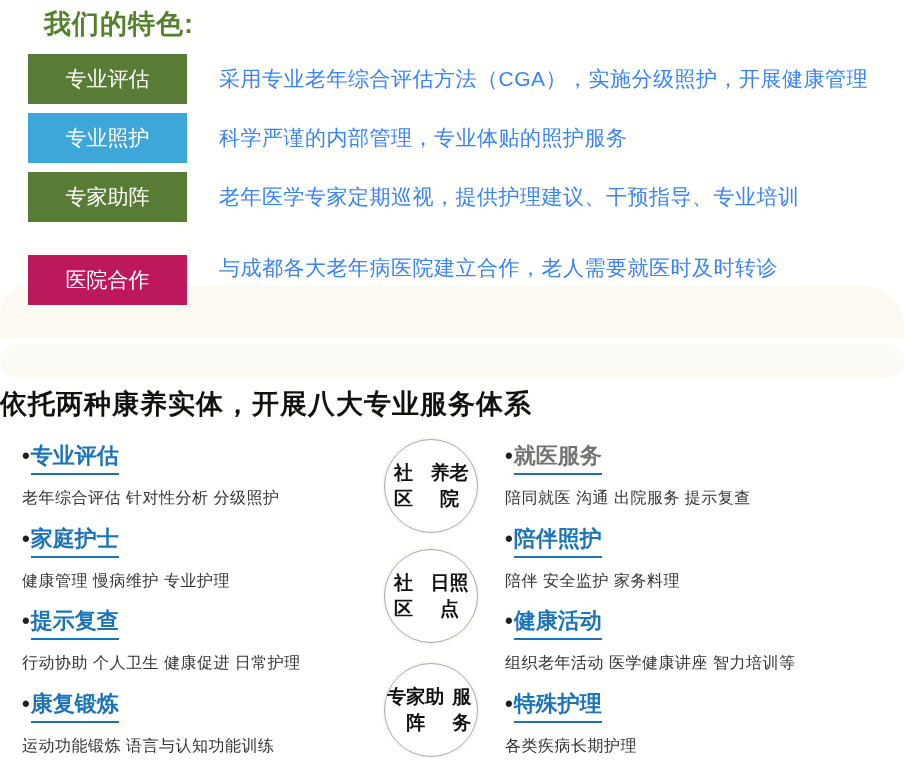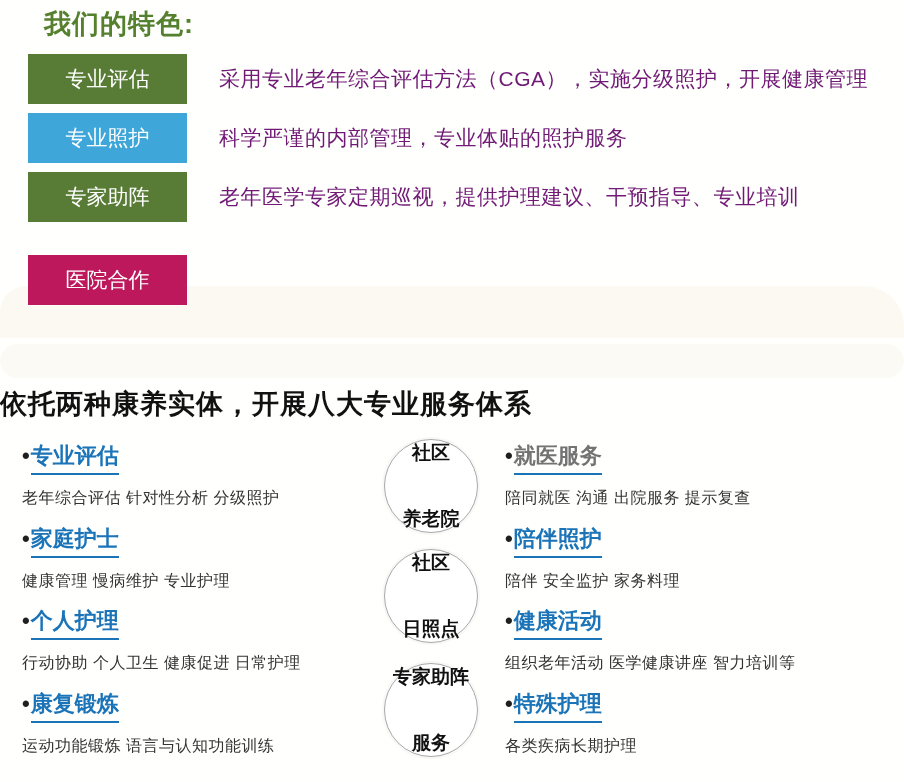--- a/index.html
+++ b/index.html
@@ -29,7 +29,7 @@
     color:#ffffff;font-size:21px;
   }
   .feature-desc{
-    margin-left:32px;font-size:21px;color:#701a75;letter-spacing:0.5px;
+    margin-left:32px;font-size:21px;color:#3b82f6;letter-spacing:0.5px;
   }
 
   

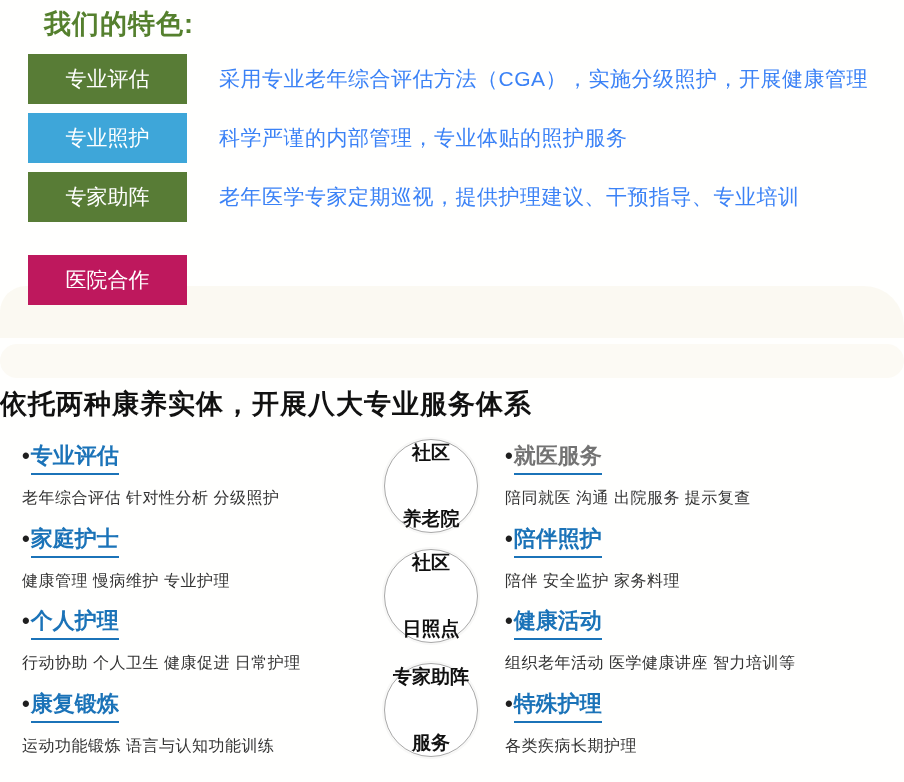--- a/index.html
+++ b/index.html
@@ -89,6 +89,7 @@
 
     <div class="feature-row">
       <div class="feature-box" style="background-color: #be185d; margin-top: 24px;">医院合作</div>
+      <div class="feature-desc">与成都各大老年病医院建立合作，老人需要就医时及时转诊</div>
     </div>
   </div>
 

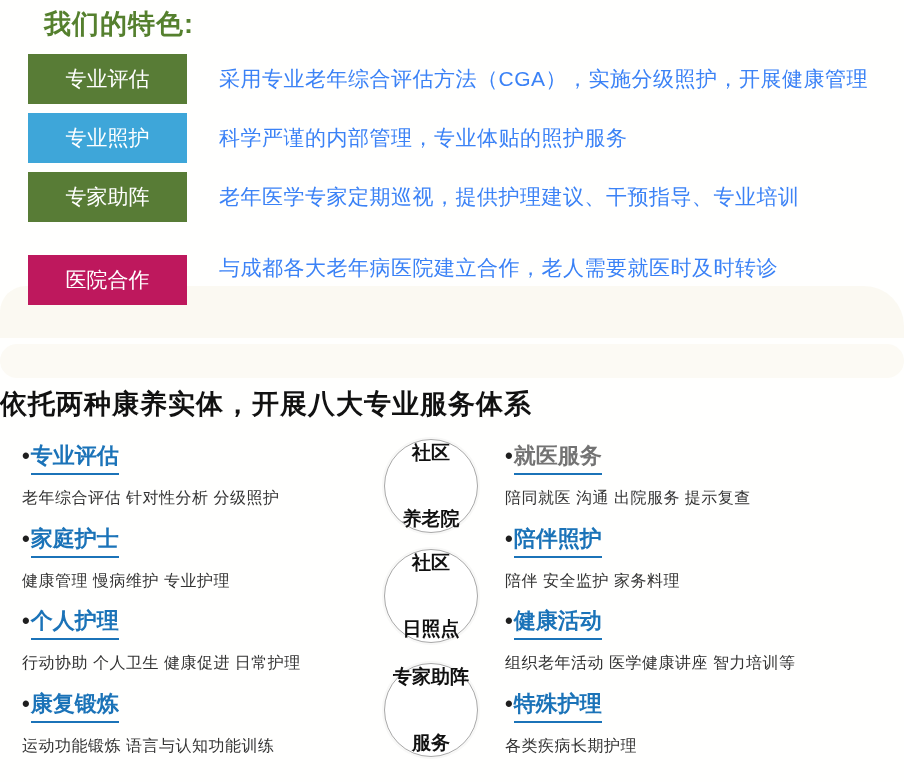--- a/index.html
+++ b/index.html
@@ -55,7 +55,7 @@
     position:absolute;left:384px;width:92px;height:92px;
     border-radius:50%;border:1px solid #a9a9a9;background:#fff;
     box-shadow:0 0 0 2px rgba(210,210,210,0.15);
-    display:flex;flex-direction:column;align-items:center;justify-content:space-between;
+    display:flex;flex-direction:row;align-items:center;justify-content:flex-start;
     font-size:19px;font-weight:bold;color:#111;line-height:1.35;text-align:center;
   }
   .entity-1{top:439px;}

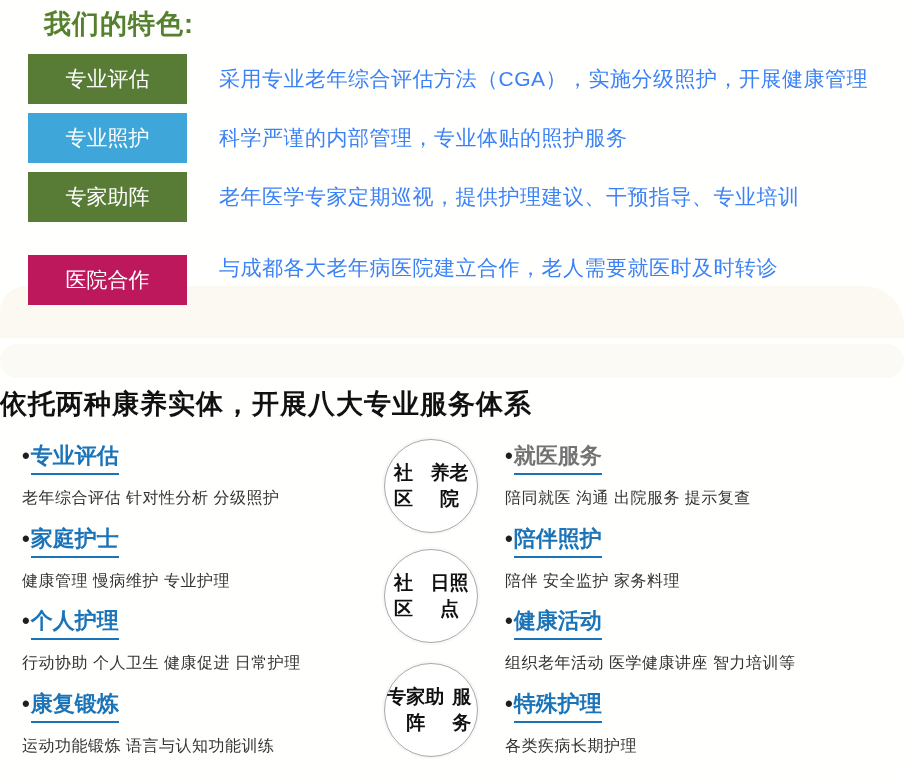--- a/index.html
+++ b/index.html
@@ -113,7 +113,7 @@
     <div class="svc-item">
       <div class="svc-title-row">
         <span class="svc-bullet">•</span>
-        <span class="svc-title" style="color: rgb(27, 115, 184); border-bottom-color: rgb(27, 115, 184);">个人护理</span>
+        <span class="svc-title" style="color: rgb(27, 115, 184); border-bottom-color: rgb(27, 115, 184);">提示复查</span>
       </div>
       <div class="svc-desc">行动协助 个人卫生 健康促进 日常护理</div>
     </div>

